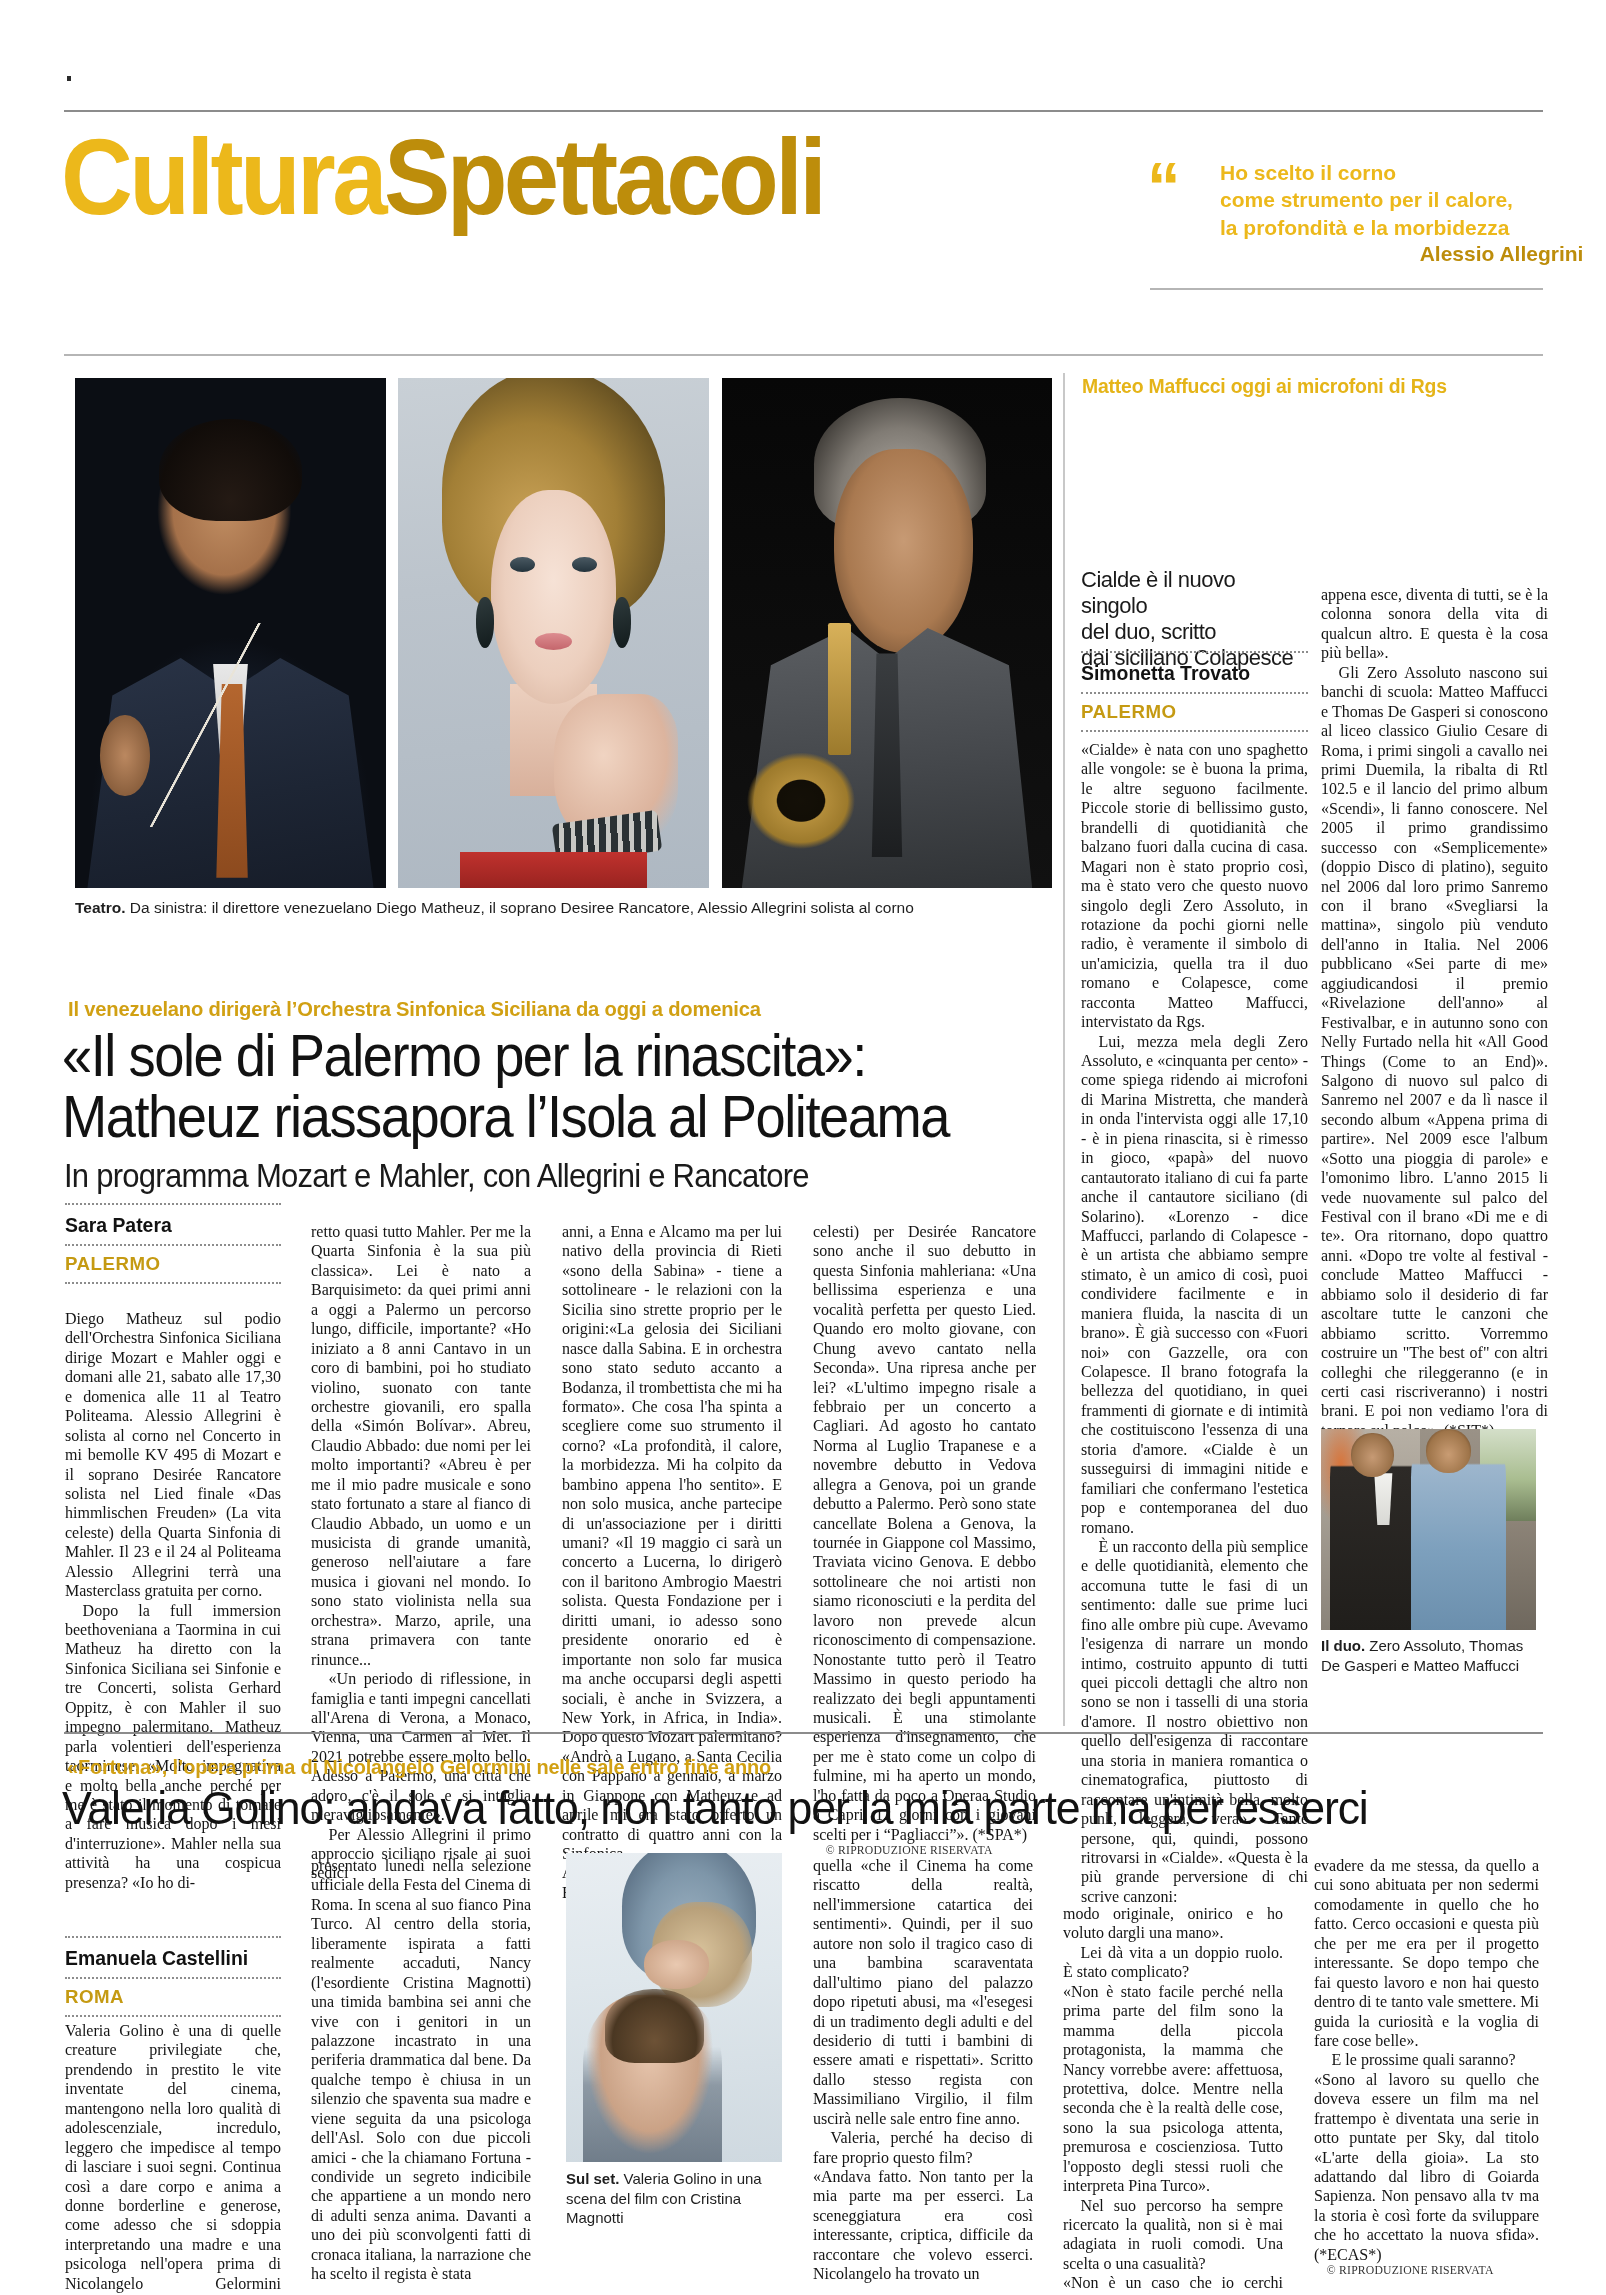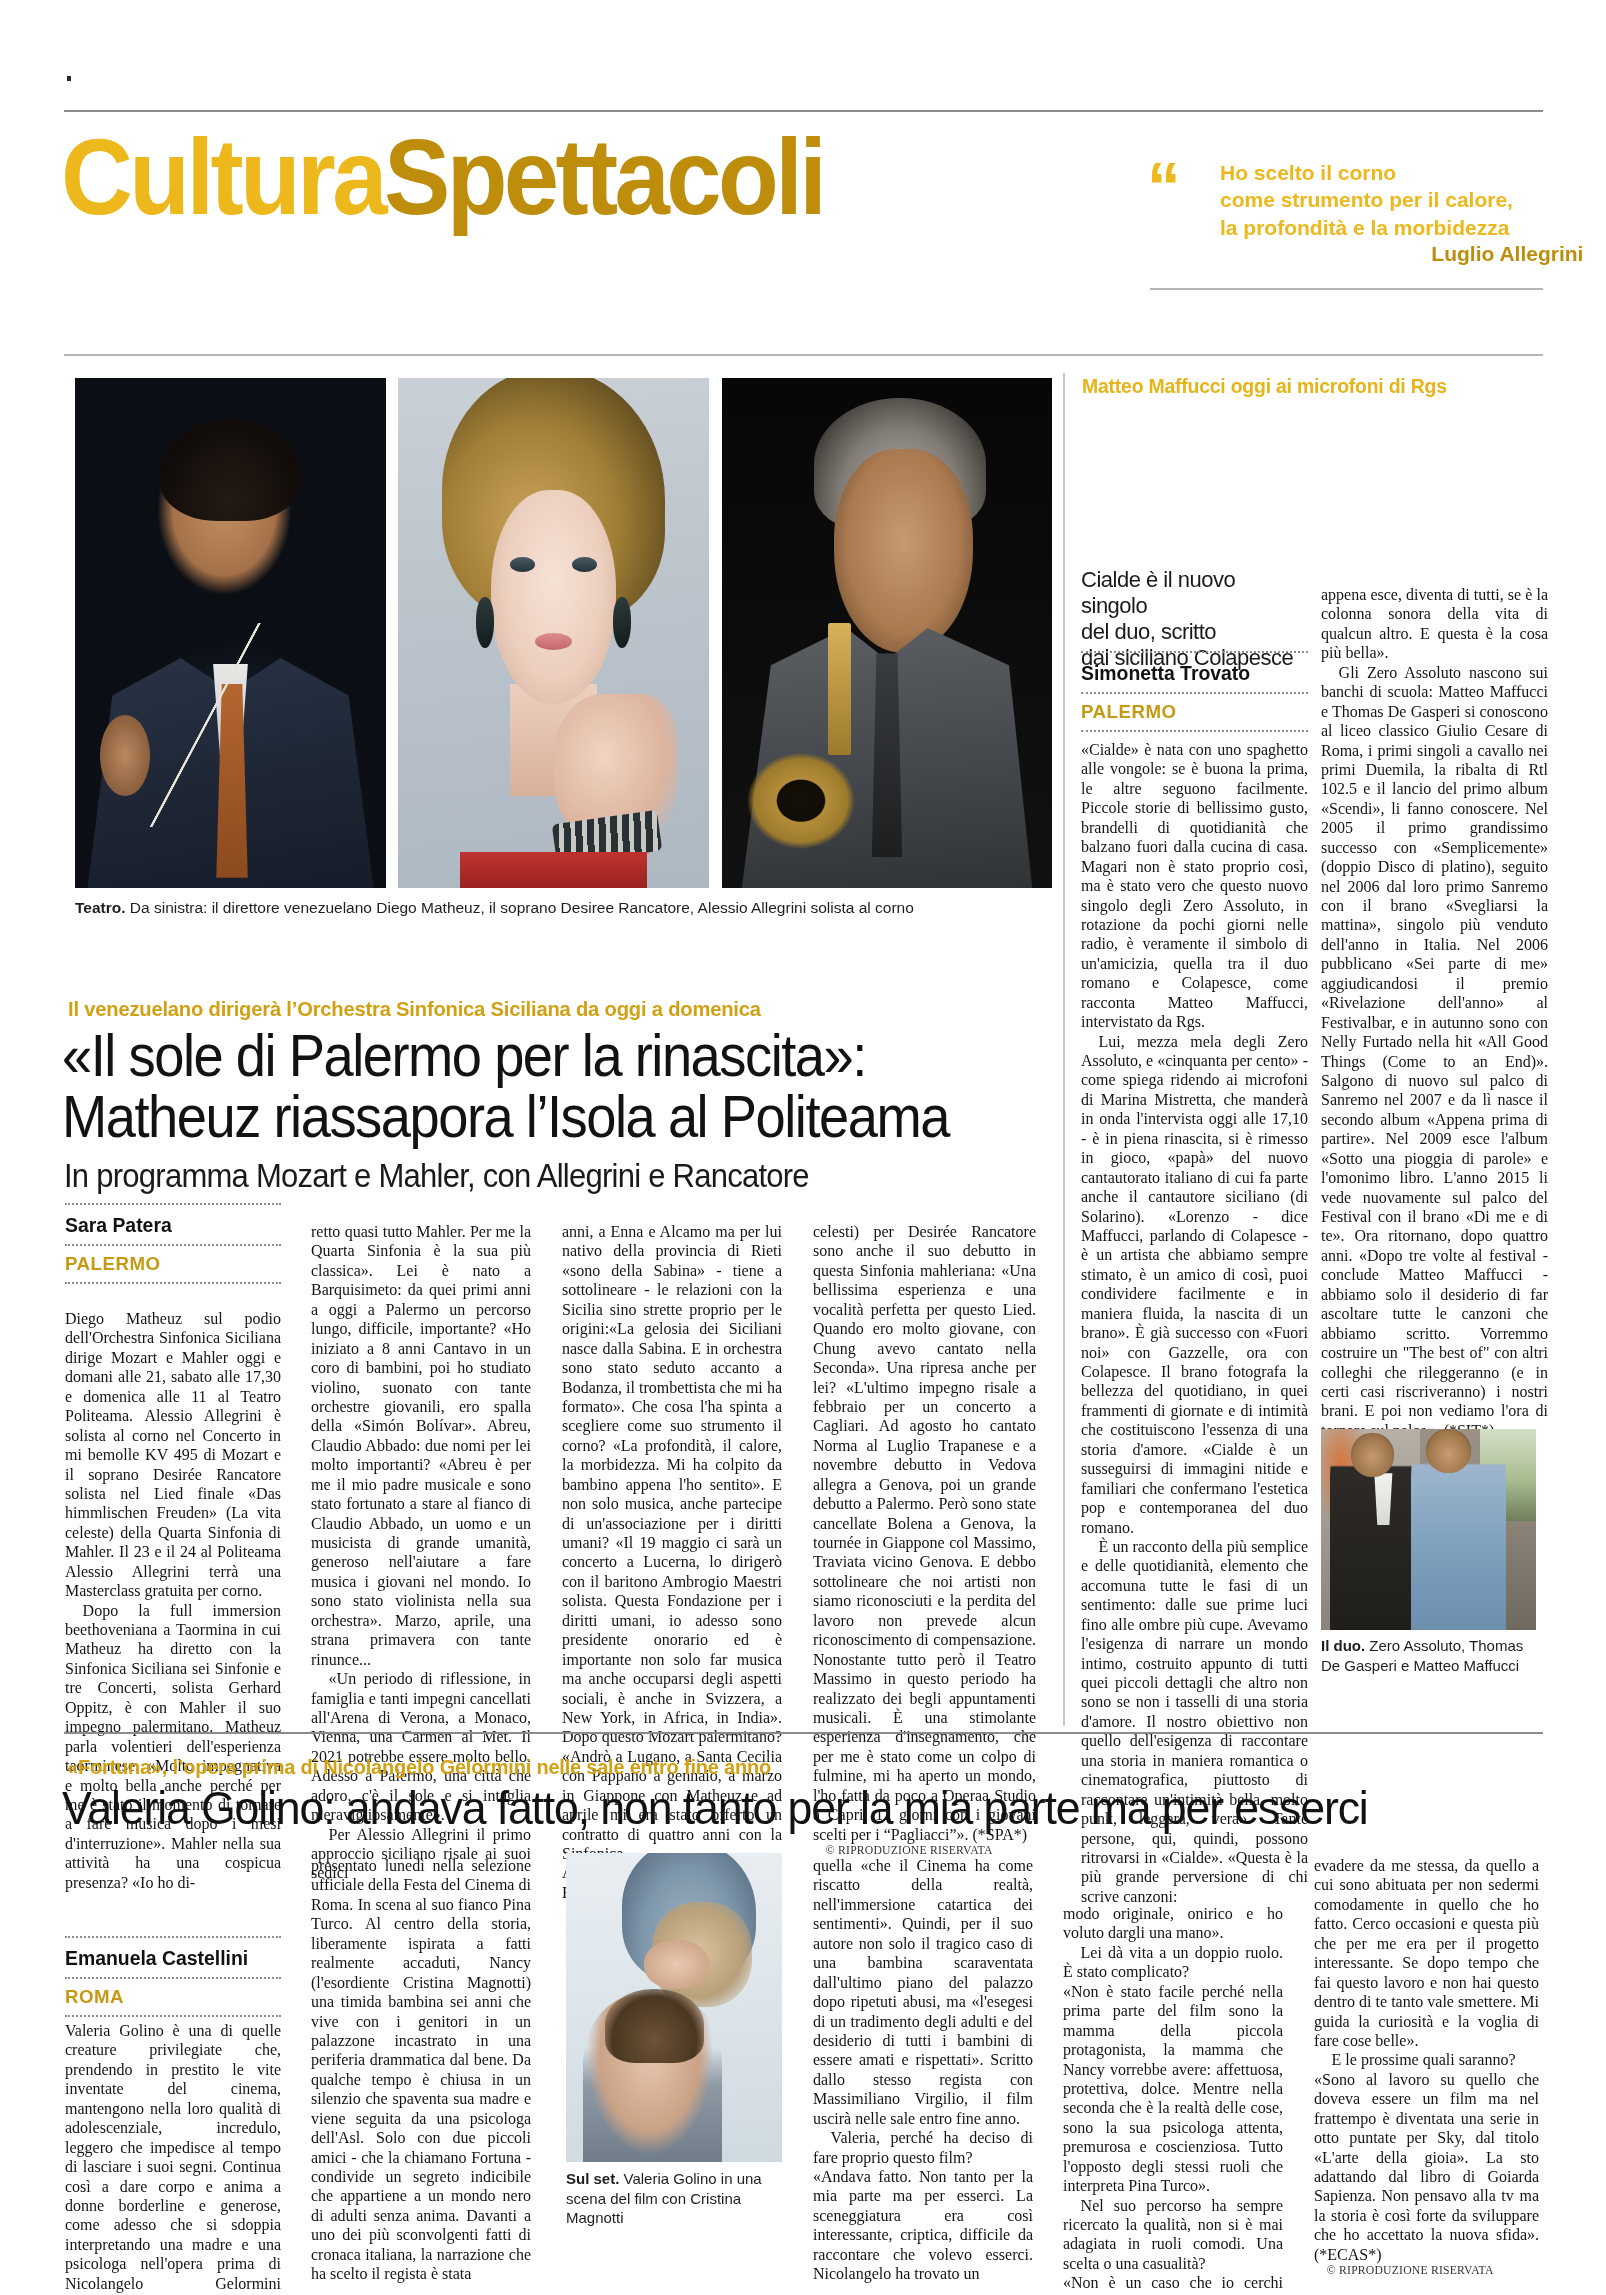--- a/index.html
+++ b/index.html
@@ -494,7 +494,7 @@
       <div>come strumento per il calore,</div>
       <div>la profondità e la morbidezza</div>
     </div>
-    <div id="quoteauthor">Luglio Allegrini</div>
+    <div id="quoteauthor">Alessio Allegrini</div>
   </div>
   <div id="quote-rule" class="rule-thin"></div>
 

